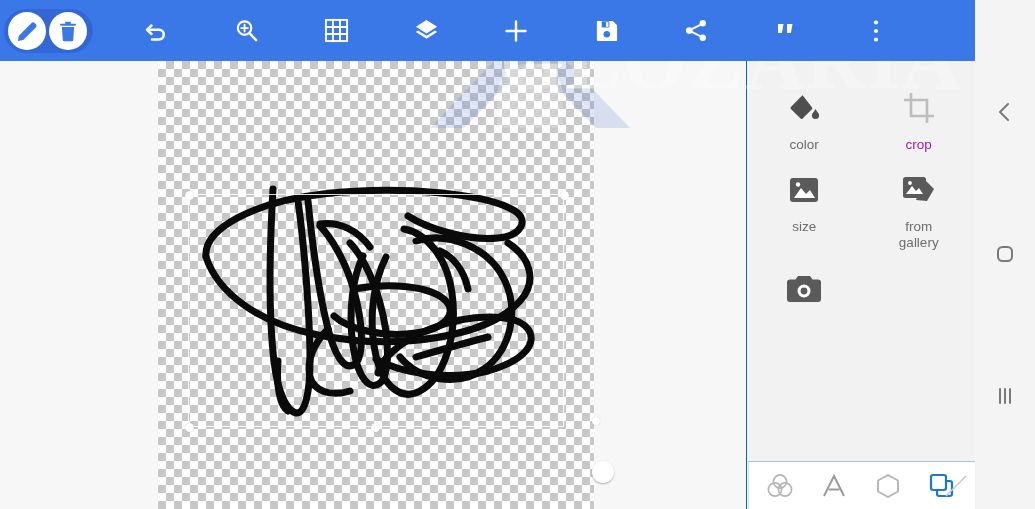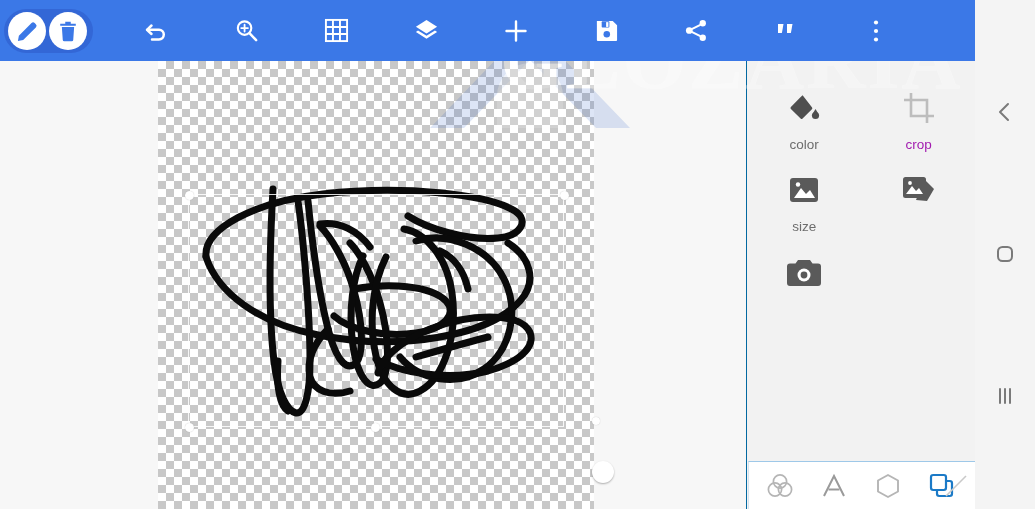--- a/index.html
+++ b/index.html
@@ -336,6 +336,7 @@
             <circle cx="10" cy="10" r="1.9" fill="#ffffff"></circle>
           </svg>
         </div>
+        <div class="p-label">from gallery</div>
       </div>
 
       <div class="panel-item">

